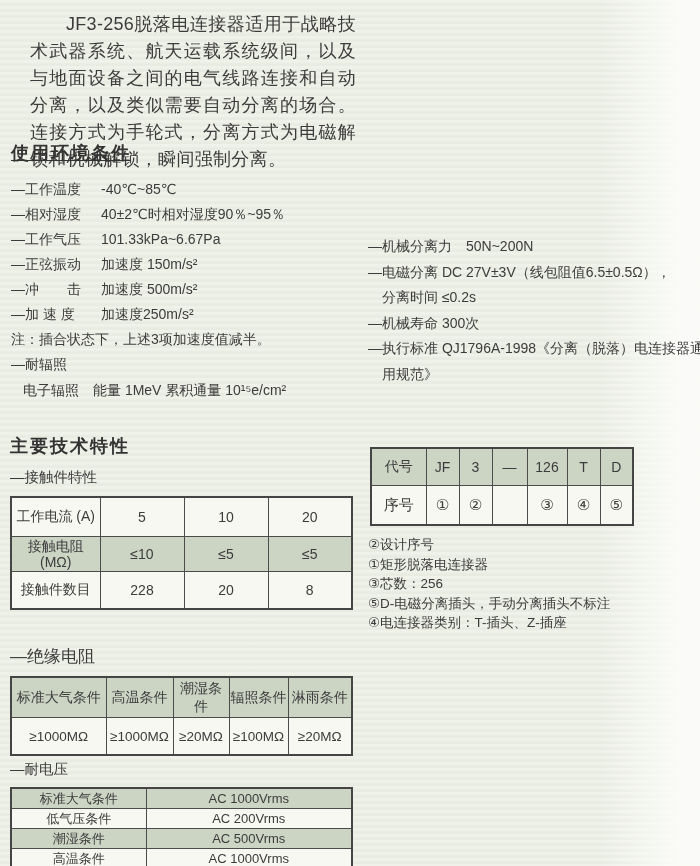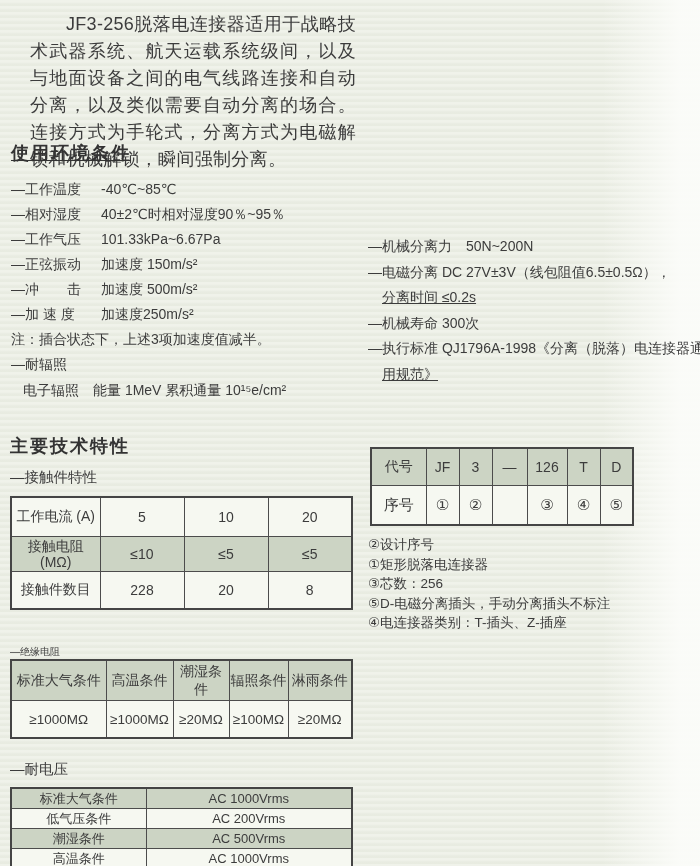--- a/index.html
+++ b/index.html
@@ -32,7 +32,7 @@
   
   .right-specs{position:absolute;left:368px;top:234px;width:332px;font-size:14px;}
   .right-specs p{line-height:25.5px;white-space:pre;}
-  .right-specs p.indent{padding-left:14px;text-decoration:underline;}
+  .right-specs p.indent{padding-left:14px;}
   
   .tech{position:absolute;left:10px;top:434px;}
   .tech .caption{font-size:14.5px;margin:10px 0 9px 0;}

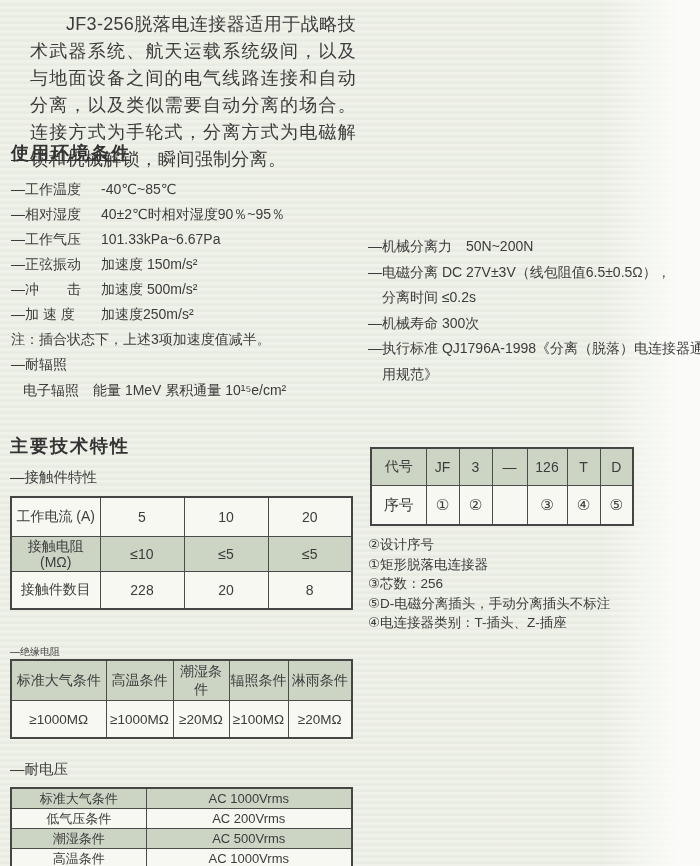--- a/index.html
+++ b/index.html
@@ -56,7 +56,7 @@
   .model-notes p{white-space:pre;}
   
   .insulation{position:absolute;left:10px;top:645px;}
-  .insulation .caption{font-size:10px;}
+  .insulation .caption{font-size:17px;margin-bottom:8px;}
   .insulation-table{width:341px;}
   .insulation-table tr:nth-child(1) td{height:39px;font-size:14px;}
   .insulation-table tr:nth-child(2) td{height:36px;font-size:13.5px;}

